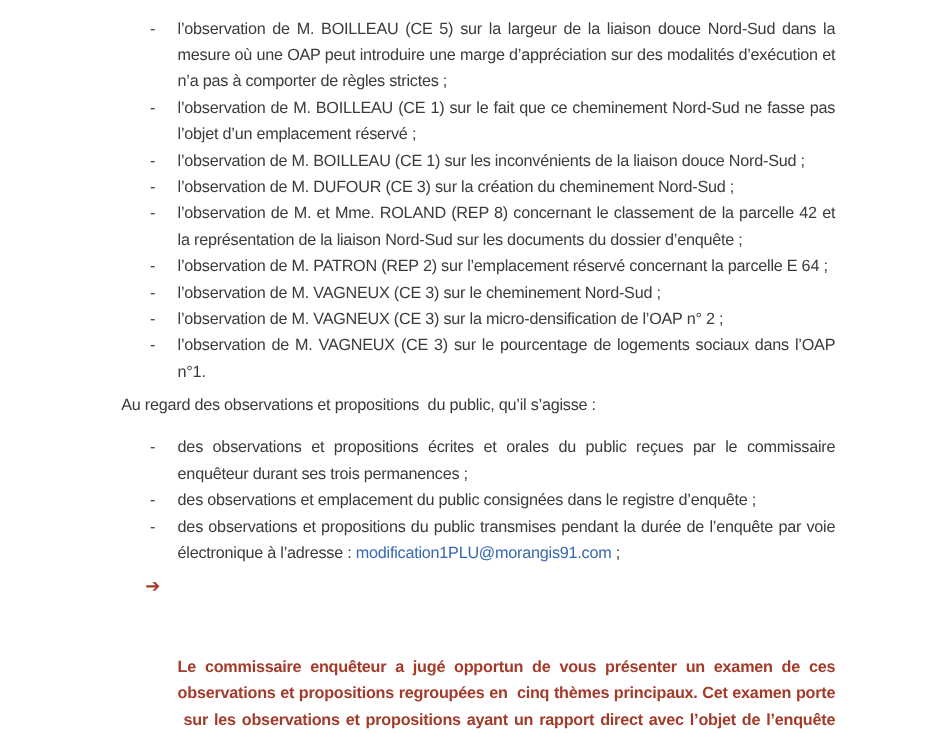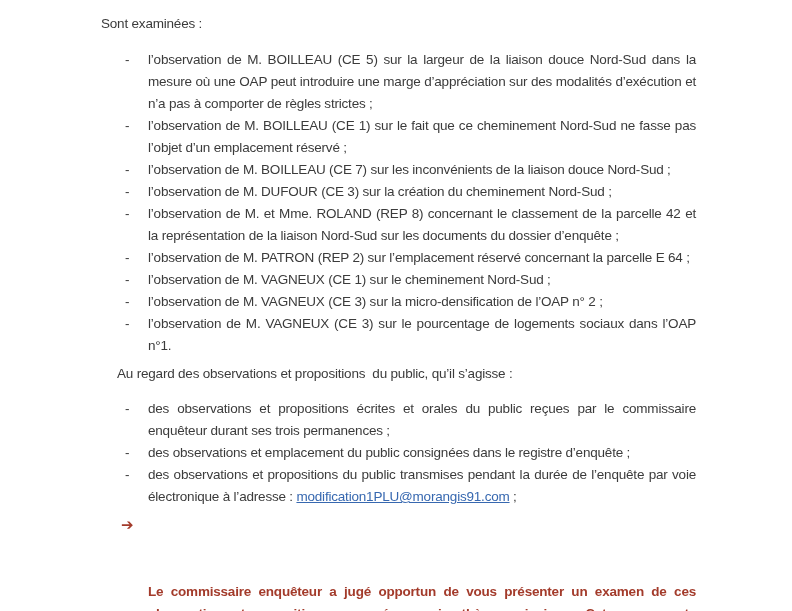--- a/index.html
+++ b/index.html
@@ -63,7 +63,6 @@
 
 <div class="page">
 
-  <p class="para p1">Sont examinées :</p>
 
   <div class="list list1">
     <div class="item">

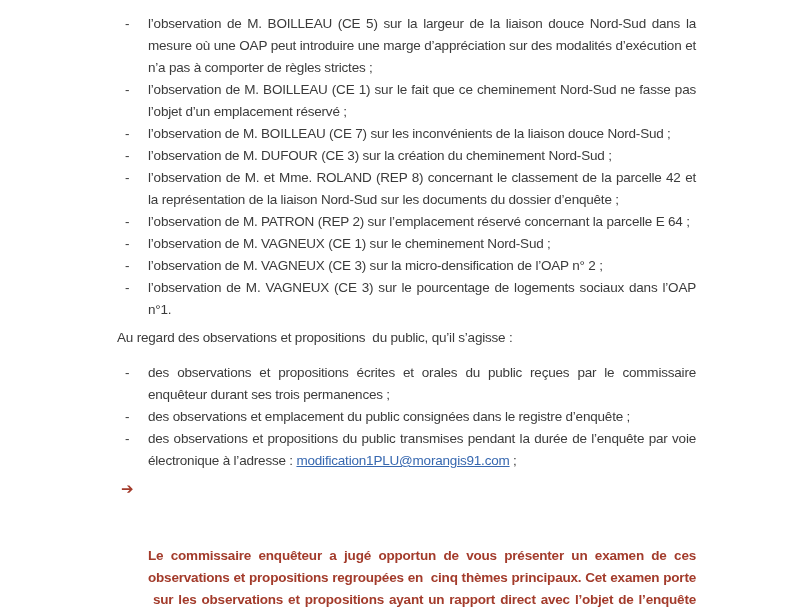--- a/index.html
+++ b/index.html
@@ -75,7 +75,7 @@
     </div>
     <div class="item">
       <span class="dash">-</span>
-      <div>l’observation de M. BOILLEAU (CE 7) sur les inconvénients de la liaison douce Nord-Sud ;</div>
+      <div>l’observation de M. BOILLEAU (CE 1) sur les inconvénients de la liaison douce Nord-Sud ;</div>
     </div>
     <div class="item">
       <span class="dash">-</span>

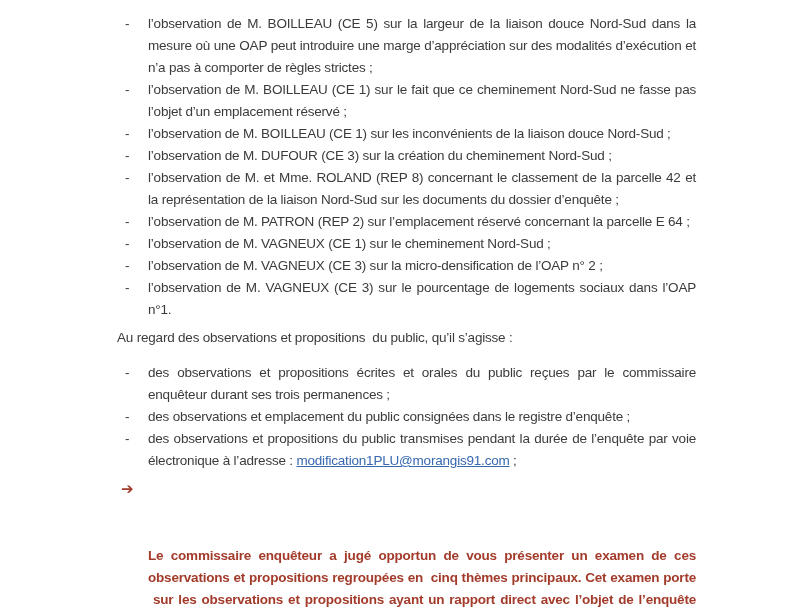--- a/index.html
+++ b/index.html
@@ -91,7 +91,7 @@
     </div>
     <div class="item">
       <span class="dash">-</span>
-      <div>l’observation de M. VAGNEUX (CE 1) sur le cheminement Nord-Sud ;</div>
+      <div>l’observation de M. VAGNEUX (CE 3) sur le cheminement Nord-Sud ;</div>
     </div>
     <div class="item">
       <span class="dash">-</span>

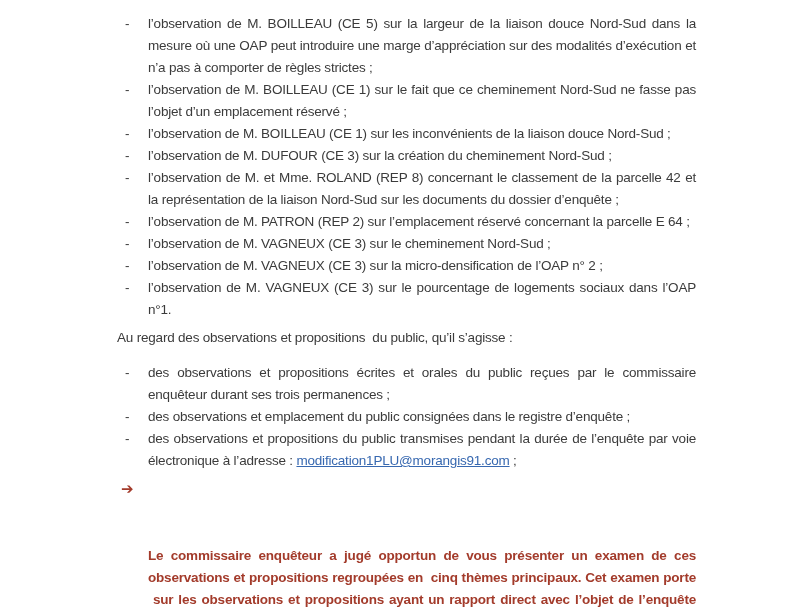--- a/index.html
+++ b/index.html
@@ -24,7 +24,7 @@
   }
   .para{margin:0;}
   .p1{margin-bottom:14px;}
-  .p2{margin-bottom:13px;white-space:pre-wrap;margin-left:16px;}
+  .p2{margin-bottom:13px;white-space:pre-wrap;}
   .list{margin:0;padding:0;}
   .list1{margin-bottom:6px;}
   .list2{margin-bottom:7px;}

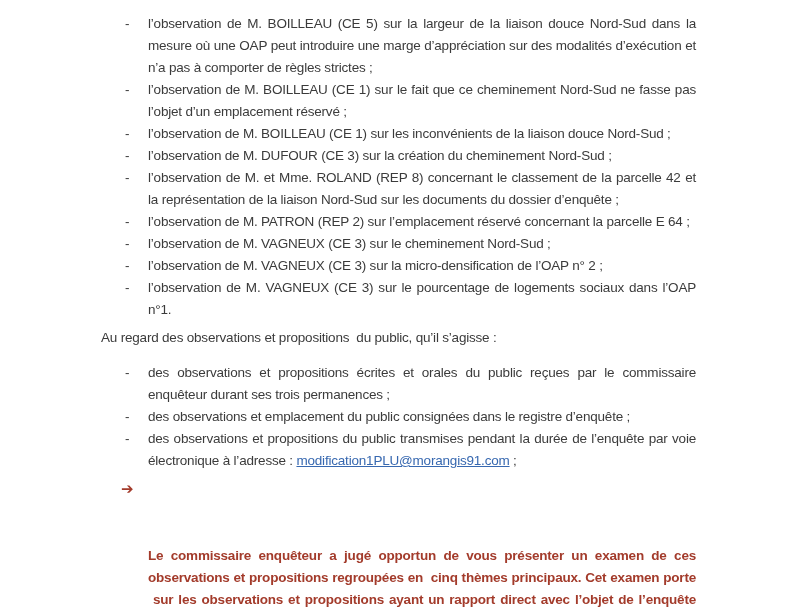--- a/index.html
+++ b/index.html
@@ -54,7 +54,6 @@
   }
   a.email{
     color:var(--blue);
-    text-decoration:underline;
     cursor:pointer;
   }
 </style>

